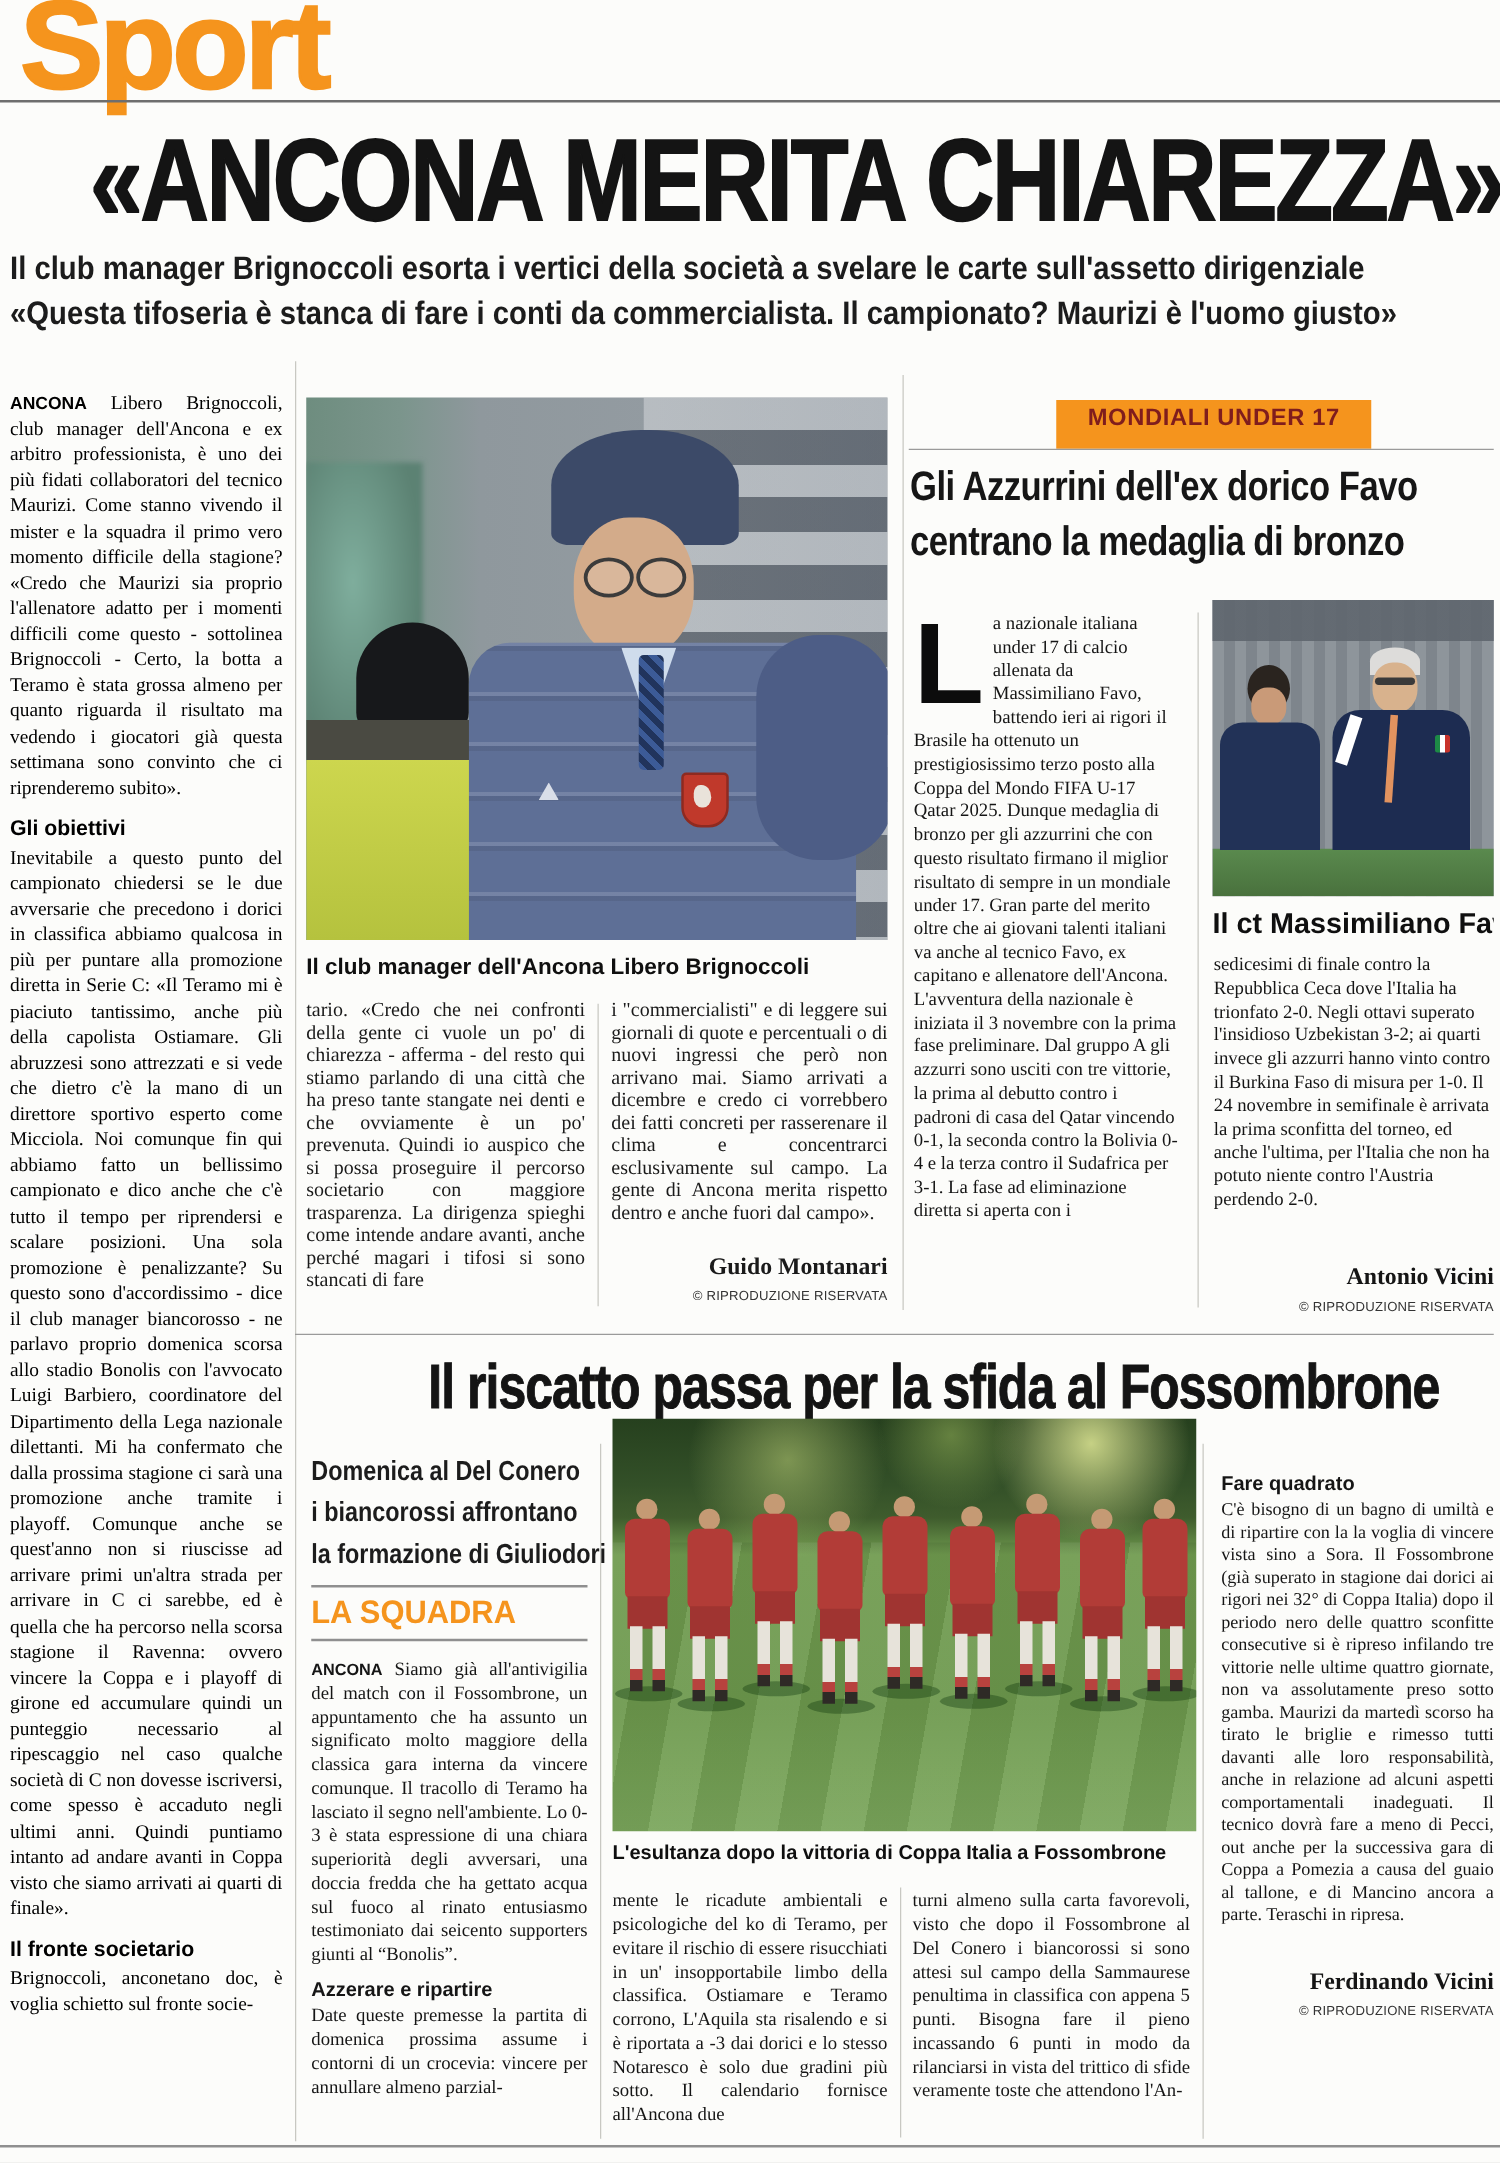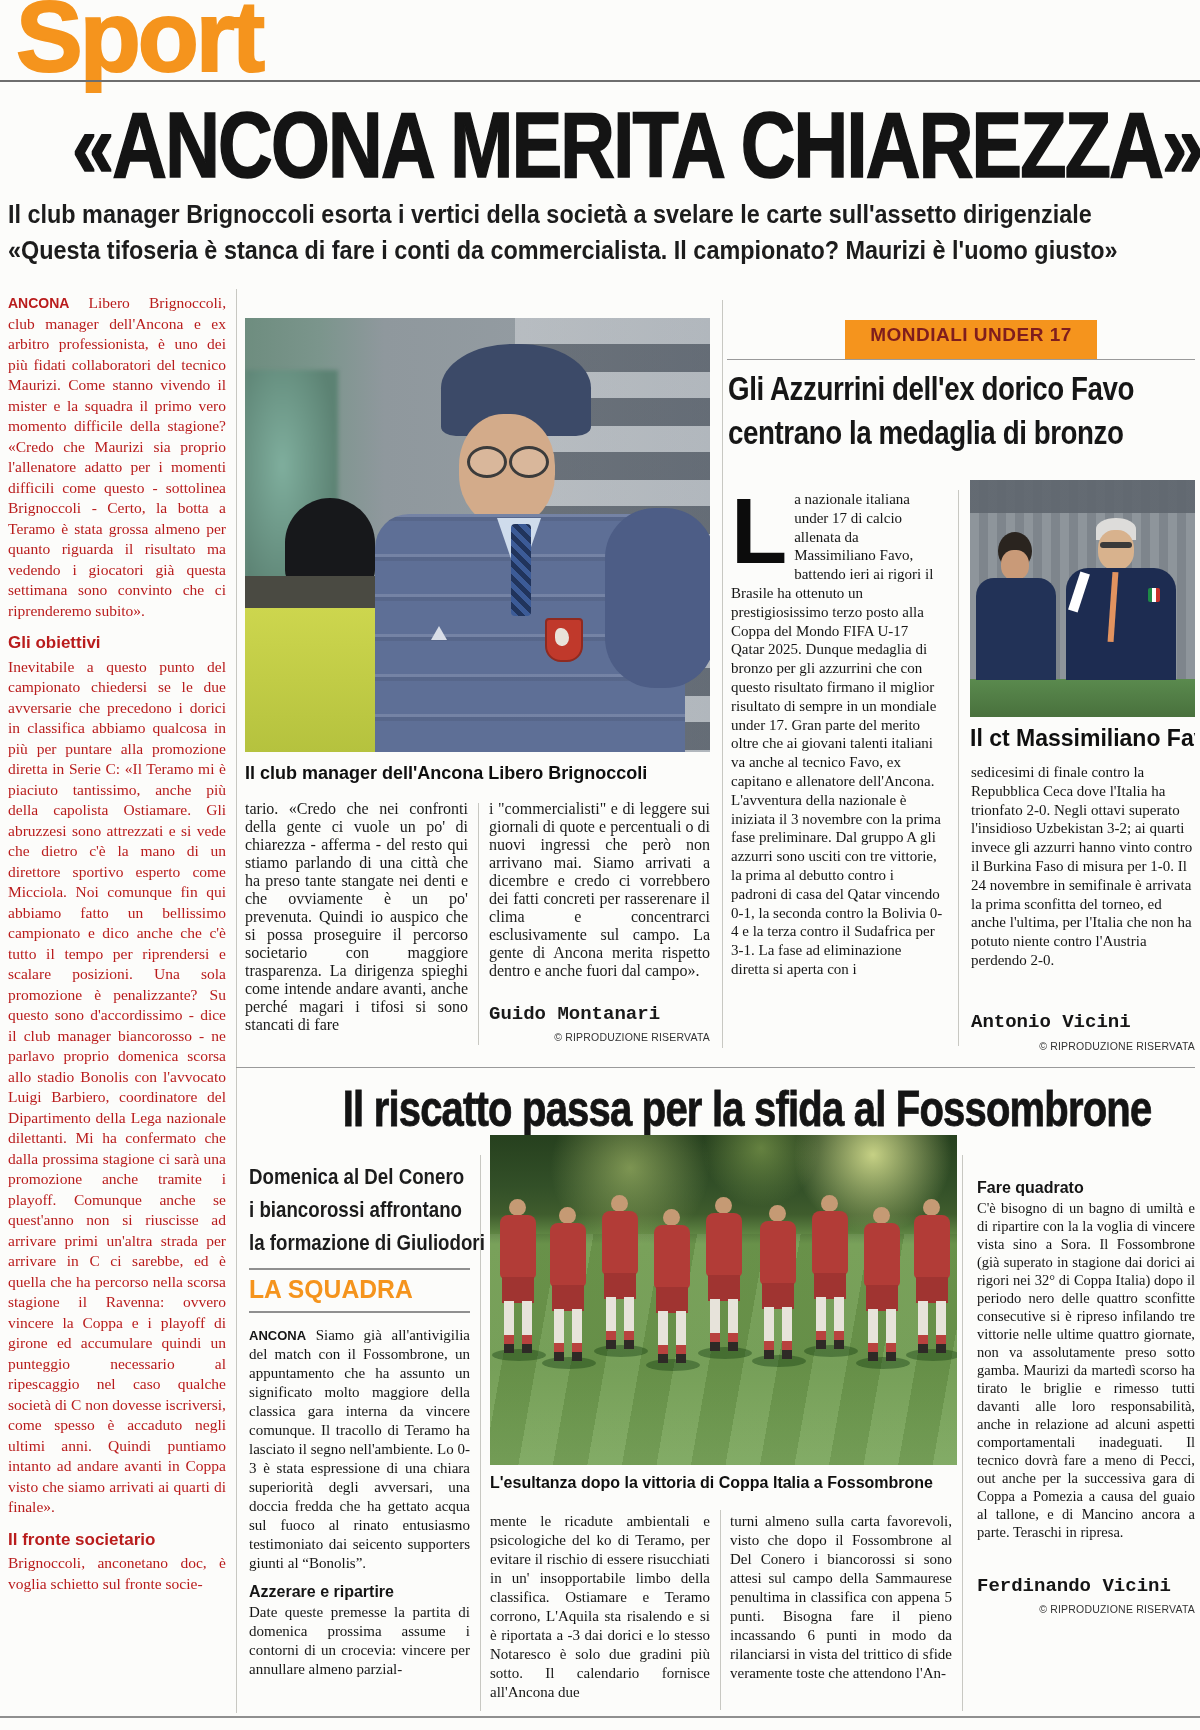--- a/index.html
+++ b/index.html
@@ -35,8 +35,8 @@
 
   
   .sd-col{position:absolute;left:8px;top:289px;width:218px;}
-  .sd-body{margin-top:4px;height:1340px;overflow:hidden;font-family:"Liberation Serif",serif;
-           font-size:15.5px;line-height:20.5px;color:#b91c1c;}
+  .sd-body{margin-top:23px;height:1340px;overflow:hidden;font-family:"Liberation Serif",serif;
+           font-size:15.5px;line-height:20.5px;color:#000000;}
   .dateline{font-family:"Liberation Sans",sans-serif;font-weight:700;font-size:14px;}
   .subhead{font-family:"Liberation Sans",sans-serif;font-weight:700;font-size:17px;margin:12px 0 3px;}
 

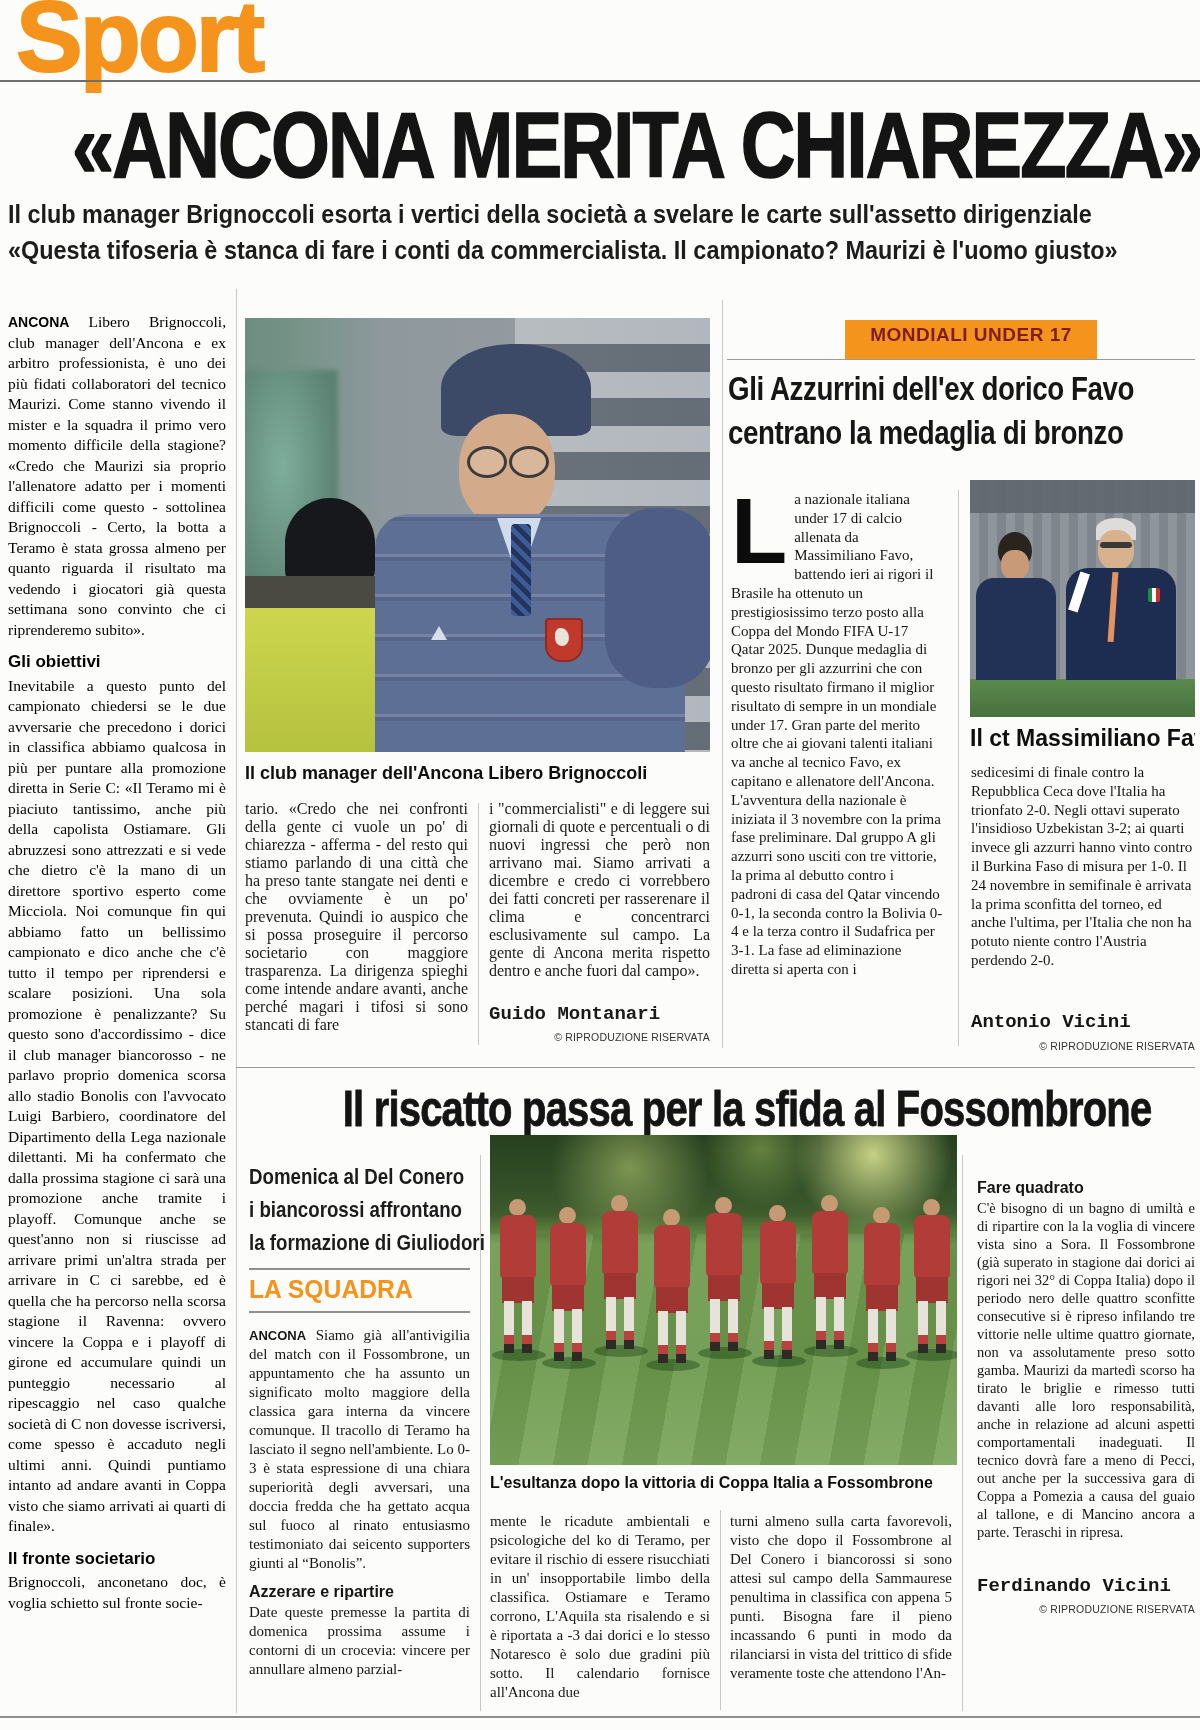--- a/index.html
+++ b/index.html
@@ -47,7 +47,7 @@
   
   .cont{position:absolute;top:800px;height:262px;overflow:hidden;font-family:"Liberation Serif",serif;
         font-size:16px;line-height:18px;}
-  .byline{font-family:Liberation Mono, monospace;font-weight:700;font-size:19px;text-align:left;}
+  .byline{font-family:Liberation Serif, serif;font-weight:700;font-size:19px;text-align:right;}
   .copyright{font-size:10.5px;text-align:right;color:#333;margin-top:5px;letter-spacing:.2px;
              font-family:"Liberation Sans",sans-serif;}
 

